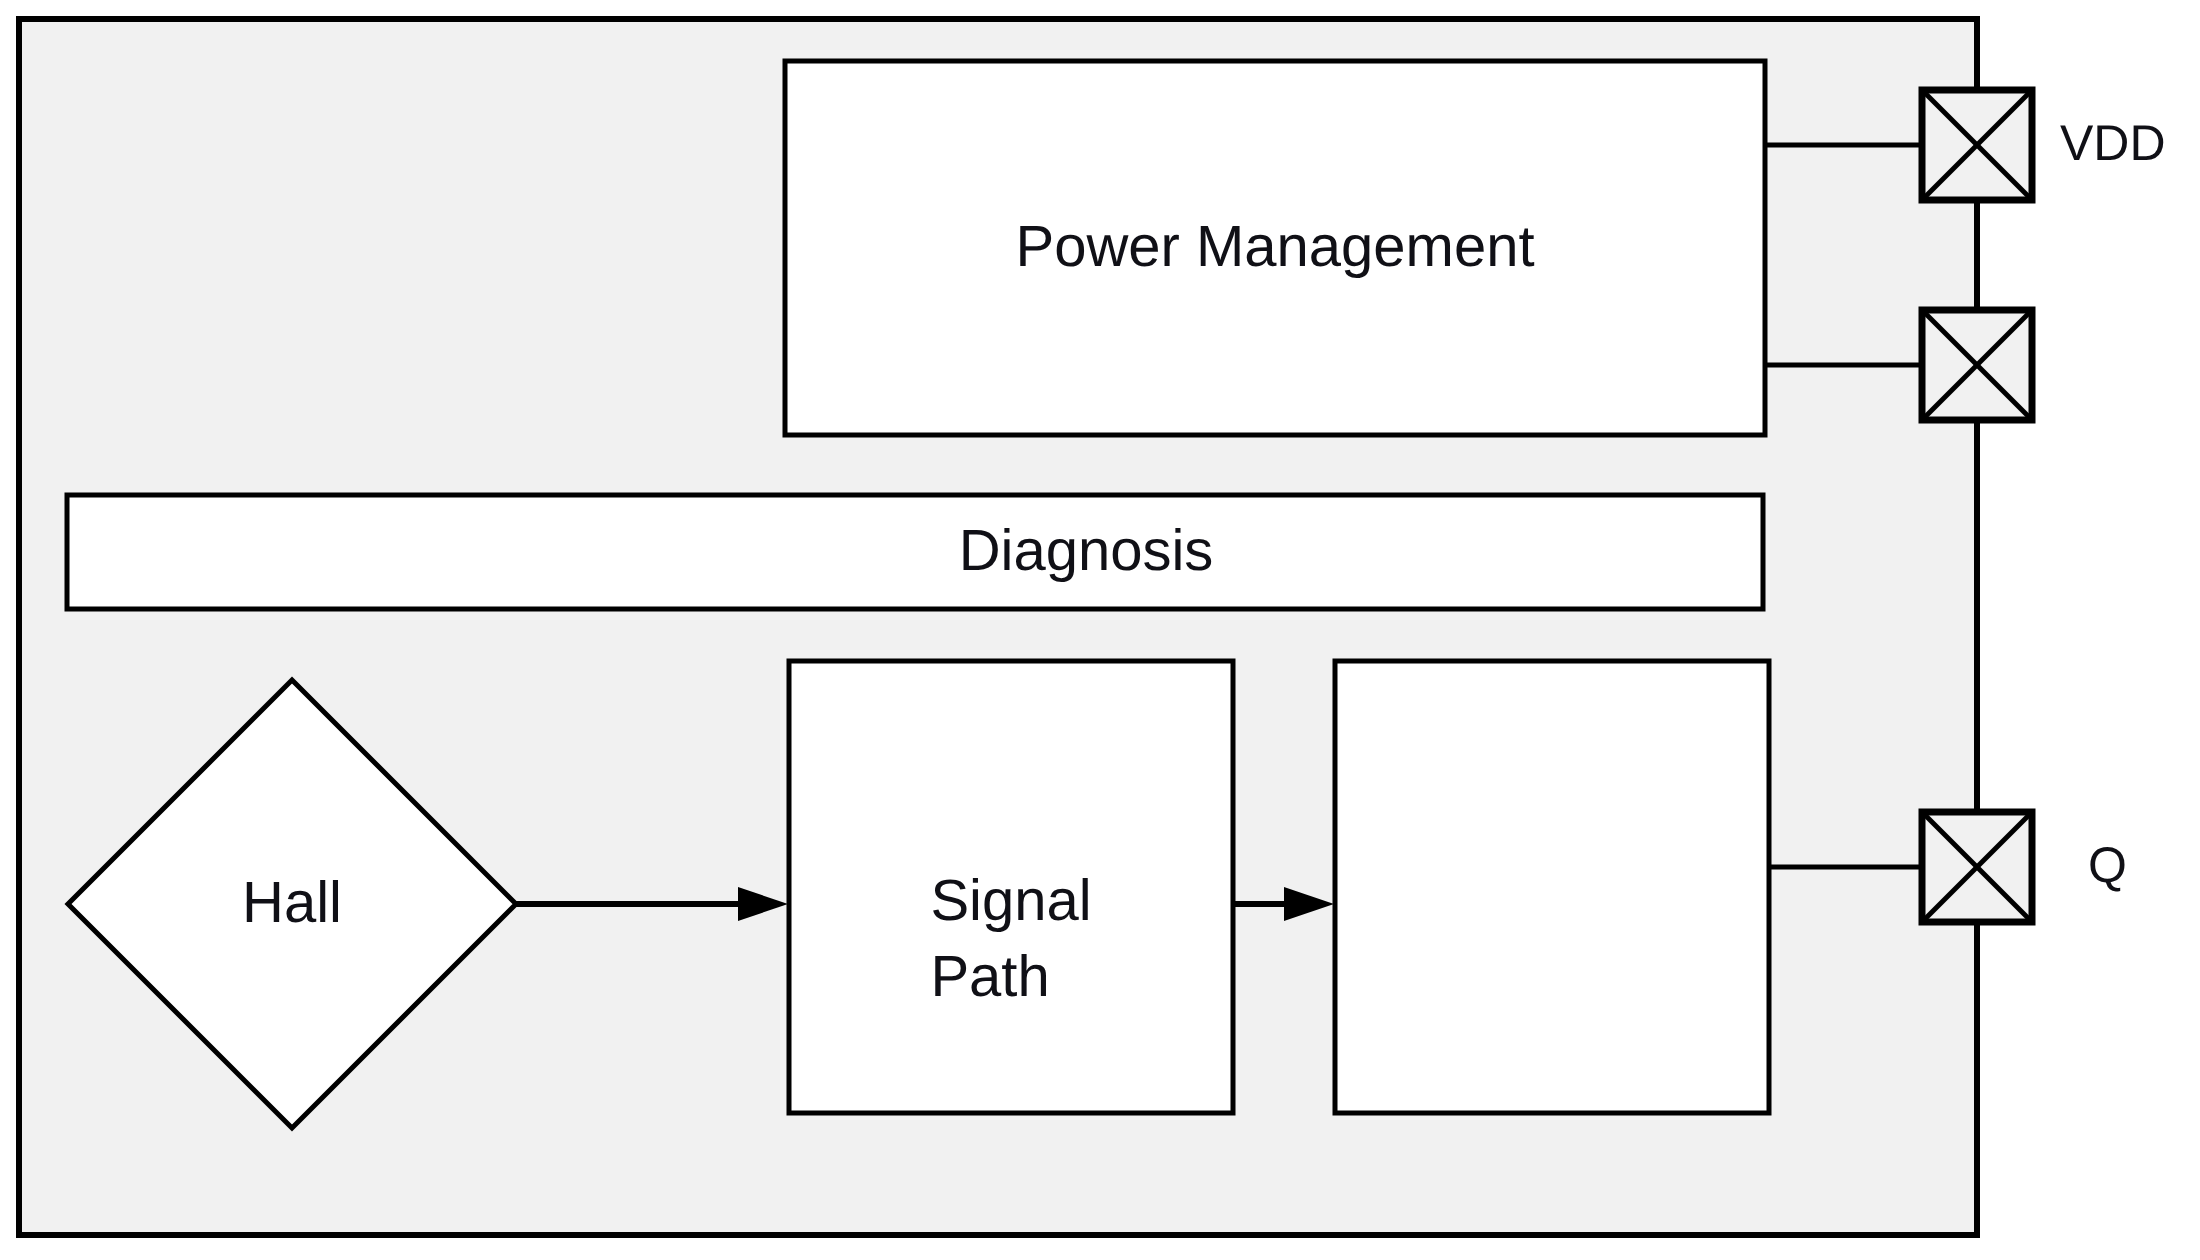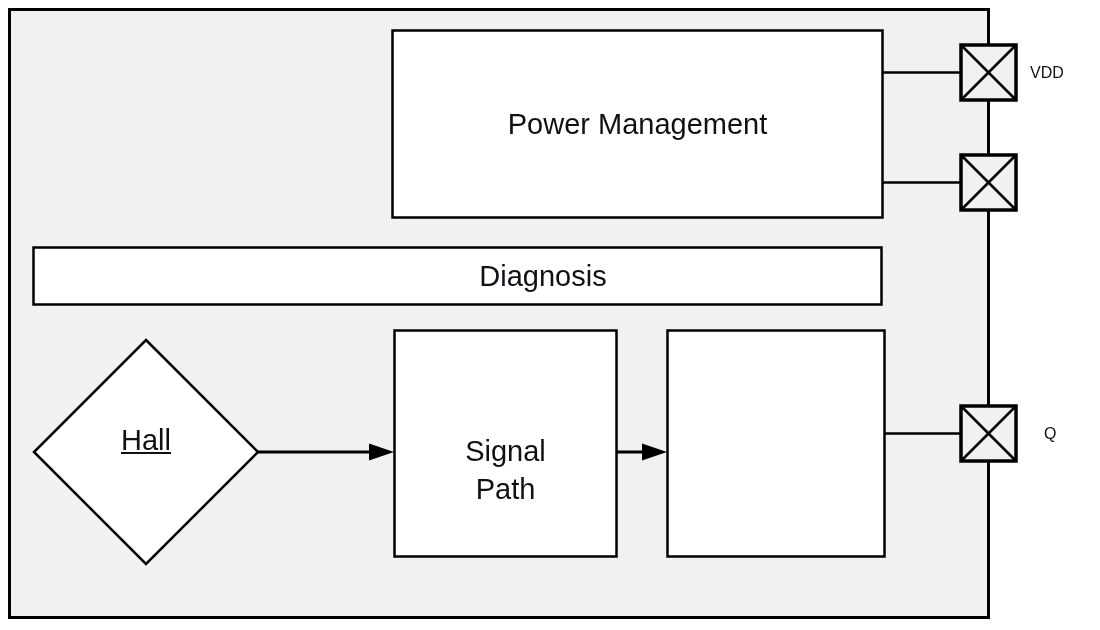--- a/index.html
+++ b/index.html
@@ -32,7 +32,7 @@
     pointer-events: none;
   }
   .block-lbl { font-size: 29px; }
-  .pin-lbl   { font-size: 16px; justify-content: flex-start; text-align: center; }
+  .pin-lbl   { font-size: 25px; justify-content: flex-start; text-align: center; }
 
   .lbl-pm        { left: 392px; top: 30px;  width: 491px; height: 188px; }
   .lbl-diagnosis { left: 33px;  top: 247px; width: 1020px; height: 58px;  }

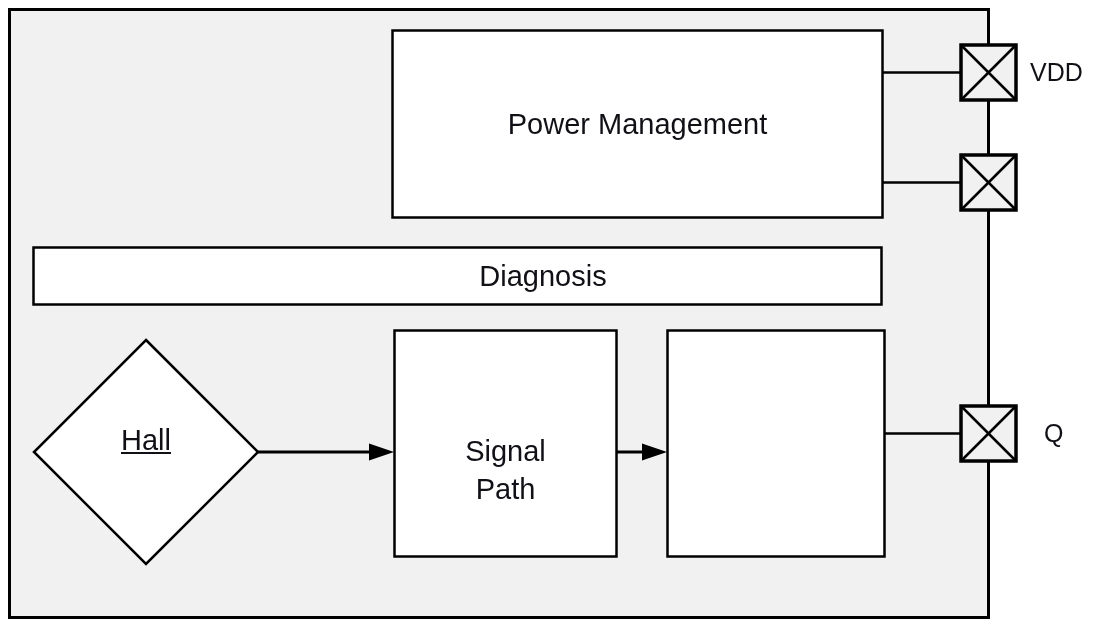--- a/index.html
+++ b/index.html
@@ -26,7 +26,6 @@
     display: flex;
     align-items: center;
     justify-content: center;
-    text-align: center;
     white-space: pre-line;
     line-height: 1.32;
     pointer-events: none;

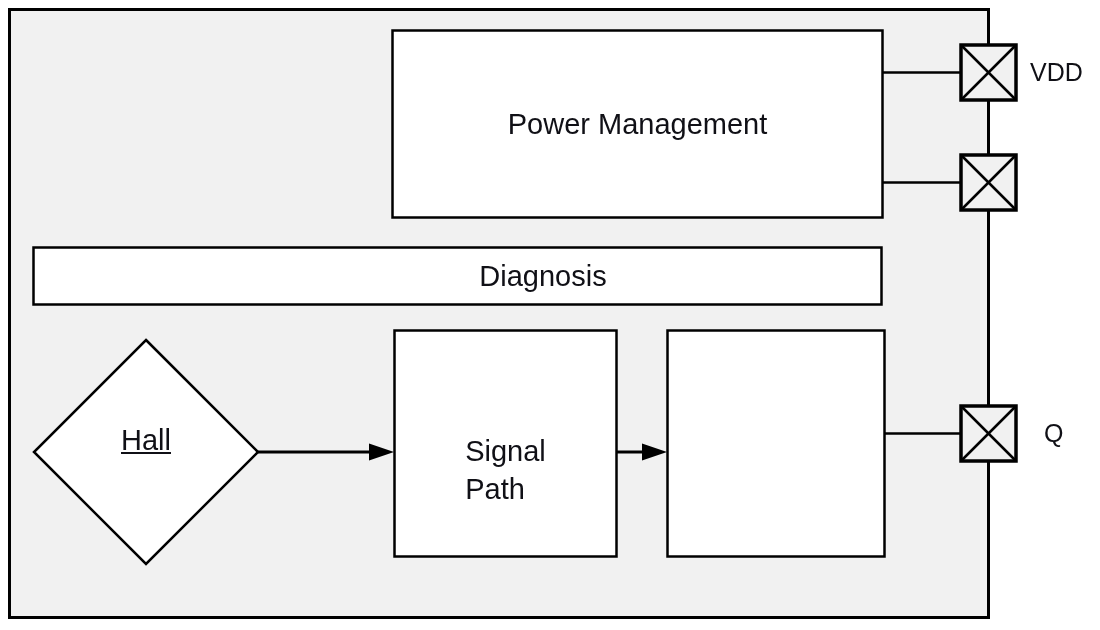--- a/index.html
+++ b/index.html
@@ -35,7 +35,7 @@
 
   .lbl-pm        { left: 392px; top: 30px;  width: 491px; height: 188px; }
   .lbl-diagnosis { left: 33px;  top: 247px; width: 1020px; height: 58px;  }
-  .lbl-hall      { left: 34px;  top: 328px; width: 224px; height: 224px; text-decoration: underline; }
+  .lbl-hall      { left: 34px;  top: 340px; width: 224px; height: 224px; }
   .lbl-sp        { left: 394px; top: 330px; width: 223px; height: 280px; }
   .lbl-od        { left: 667px; top: 330px; width: 218px; height: 227px; }
 

